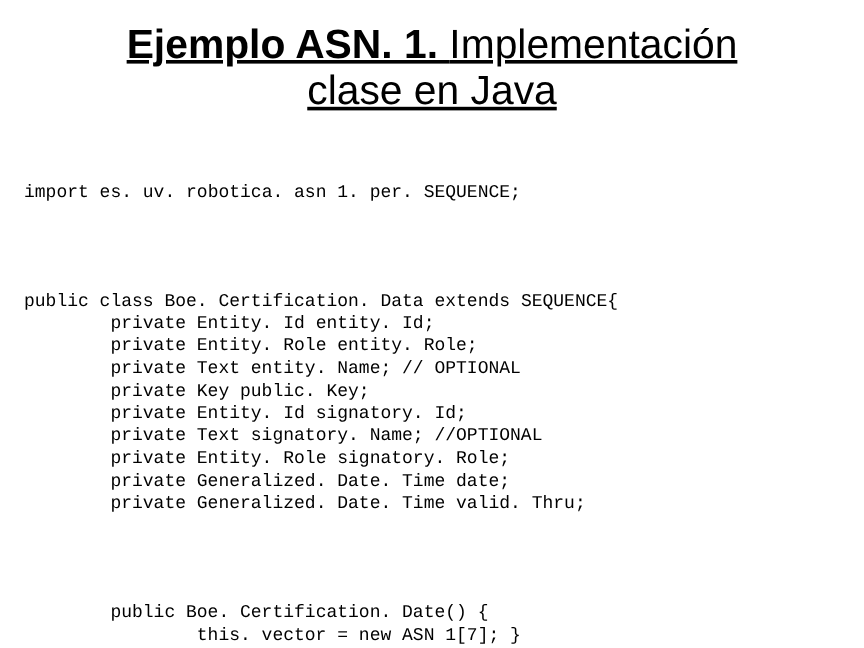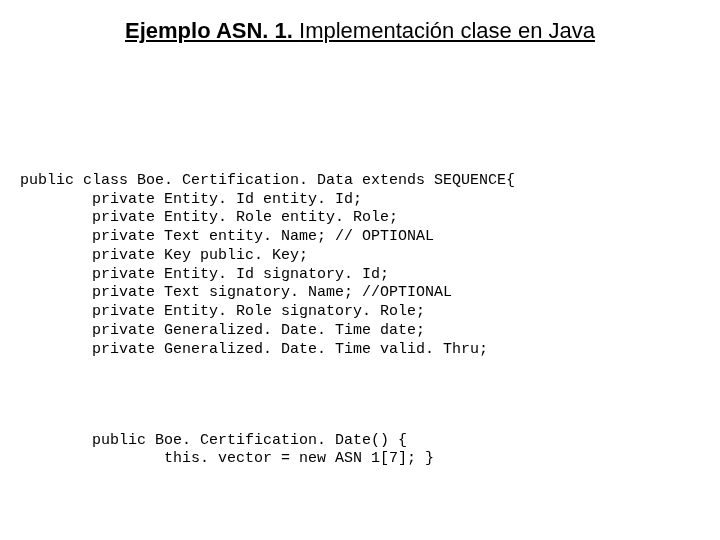--- a/index.html
+++ b/index.html
@@ -12,7 +12,7 @@
     }
     .title {
       text-align: center;
-      font-size: 22px;
+      font-size: 34px;
       margin-bottom: 18px;
       margin-left: 60px;
       margin-right: 60px;

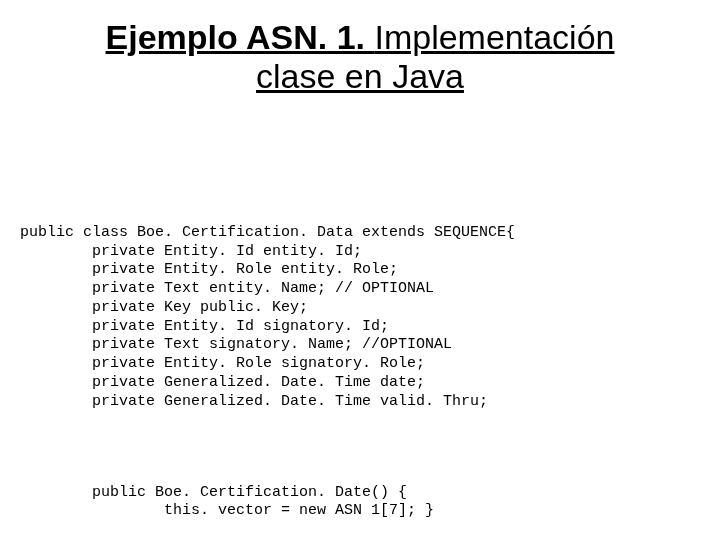--- a/index.html
+++ b/index.html
@@ -37,7 +37,7 @@
 </div>
 
 <div class="code">
-  <div class="block"></div>
+  <div class="block"><div>import es. uv. robotica. asn 1. per. SEQUENCE;</div></div>
 
   <div class="block"><div>public class Boe. Certification. Data extends SEQUENCE{</div><div class="ind1">private Entity. Id entity. Id;</div><div class="ind1">private Entity. Role entity. Role;</div><div class="ind1">private Text entity. Name; // OPTIONAL</div><div class="ind1">private Key public. Key;</div><div class="ind1">private Entity. Id signatory. Id;</div><div class="ind1">private Text signatory. Name; //OPTIONAL</div><div class="ind1">private Entity. Role signatory. Role;</div><div class="ind1">private Generalized. Date. Time date;</div><div class="ind1">private Generalized. Date. Time valid. Thru;</div></div>
 

